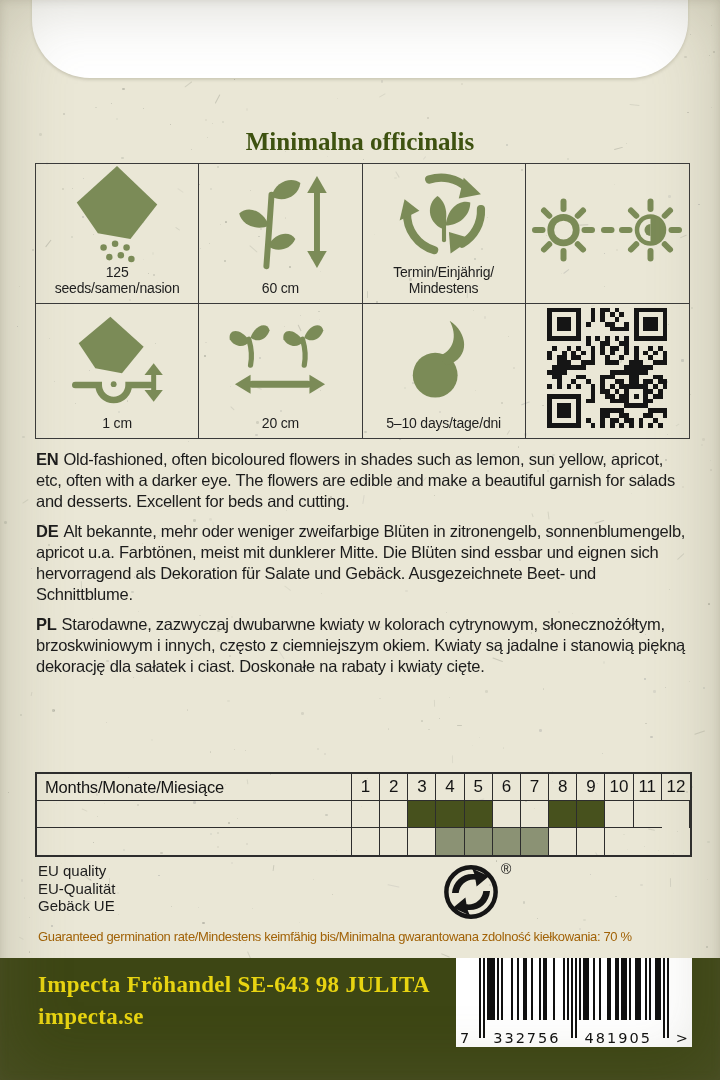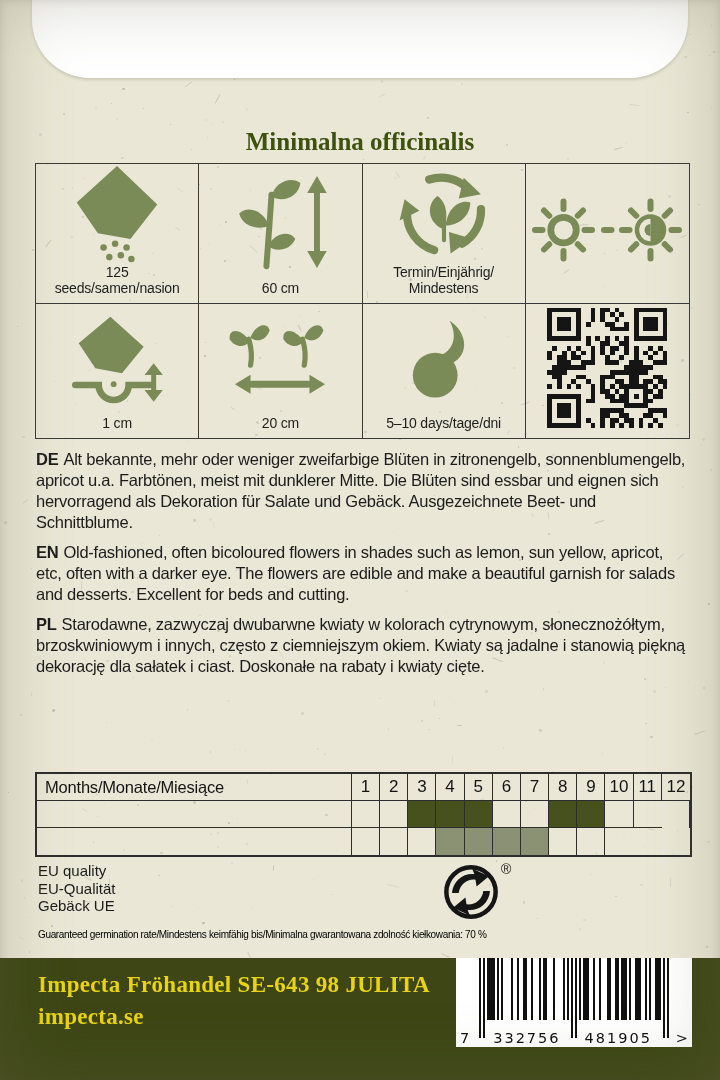--- a/index.html
+++ b/index.html
@@ -1258,8 +1258,8 @@
   </div>
 
   <div class="descriptions">
+    <p><b>EN</b><span>Old-fashioned, often bicoloured flowers in shades such as lemon, sun yellow, apricot, etc, often with a darker eye. The flowers are edible and make a beautiful garnish for salads and desserts. Excellent for beds and cutting.</span></p>
     <p><b>DE</b><span>Alt bekannte, mehr oder weniger zweifarbige Blüten in zitronengelb, sonnenblumengelb, apricot u.a. Farbtönen, meist mit dunklerer Mitte. Die Blüten sind essbar und eignen sich hervorragend als Dekoration für Salate und Gebäck. Ausgezeichnete Beet- und Schnittblume.</span></p>
-    <p><b>EN</b><span>Old-fashioned, often bicoloured flowers in shades such as lemon, sun yellow, apricot, etc, often with a darker eye. The flowers are edible and make a beautiful garnish for salads and desserts. Excellent for beds and cutting.</span></p>
     <p><b>PL</b><span>Starodawne, zazwyczaj dwubarwne kwiaty w kolorach cytrynowym, słonecznożółtym, brzoskwiniowym i innych, często z ciemniejszym okiem. Kwiaty są jadalne i stanowią piękną dekorację dla sałatek i ciast. Doskonałe na rabaty i kwiaty cięte.</span></p>
   </div>
 

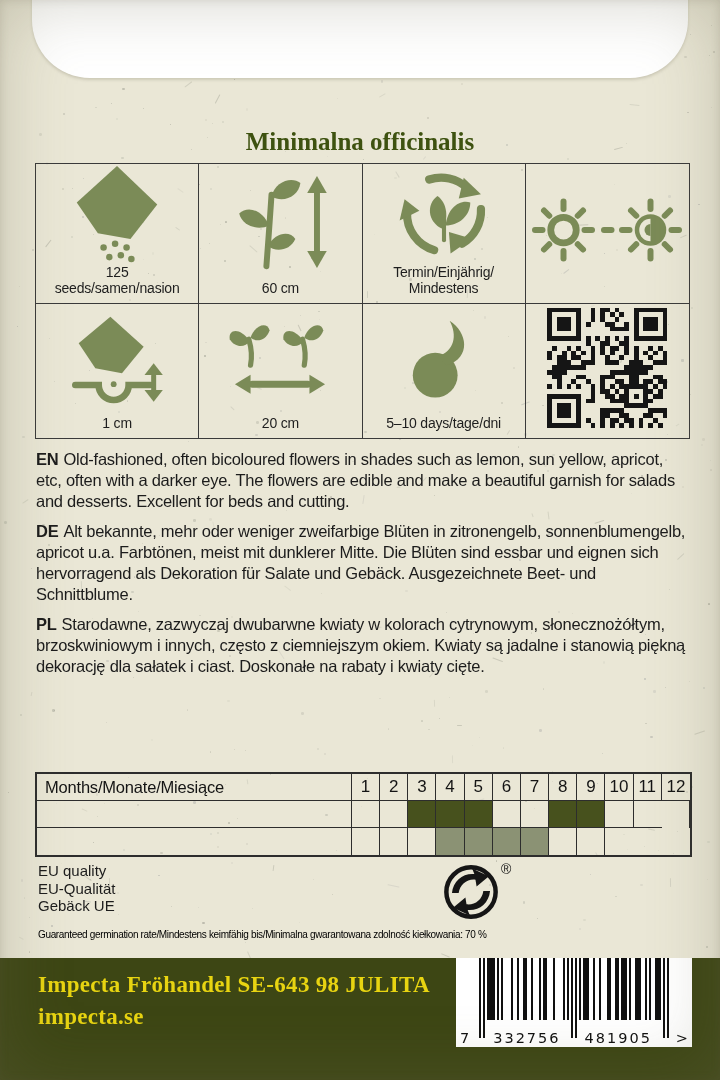--- a/index.html
+++ b/index.html
@@ -42,8 +42,8 @@
   .quality{position:absolute;left:38px;top:862px;z-index:3;font-size:15px;line-height:17.5px;color:#1c1c1c;}
   .green-dot{position:absolute;left:443px;top:864px;z-index:3;width:80px;height:62px;}
   .green-dot .reg{position:absolute;left:58px;top:-3px;font-size:14px;color:#141414;}
-  .germ-note{position:absolute;left:38px;top:929px;width:668px;z-index:3;font-size:10px;
-    letter-spacing:-0.35px;color:#000000;}
+  .germ-note{position:absolute;left:38px;top:929px;width:668px;z-index:3;font-size:13px;
+    letter-spacing:-0.35px;color:#a16207;}
   
   .footer{position:absolute;left:0;top:958px;width:720px;height:122px;background:var(--footer_bg);z-index:5;}
   .footer .ftxt{position:absolute;left:38px;font-family:"Liberation Serif",serif;font-weight:bold;

